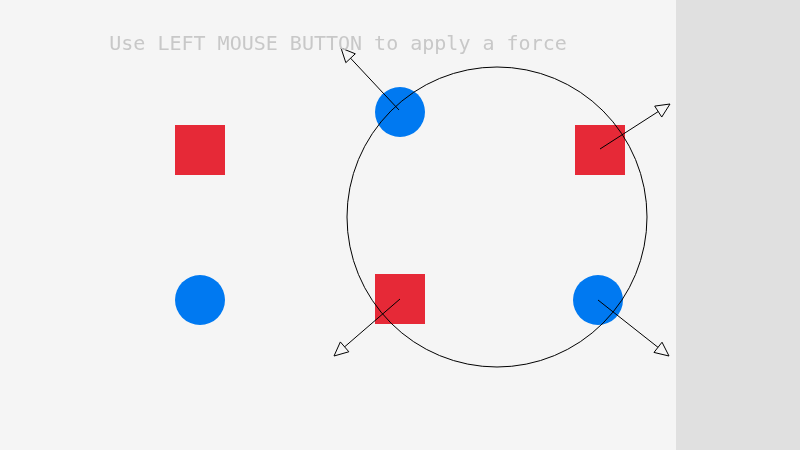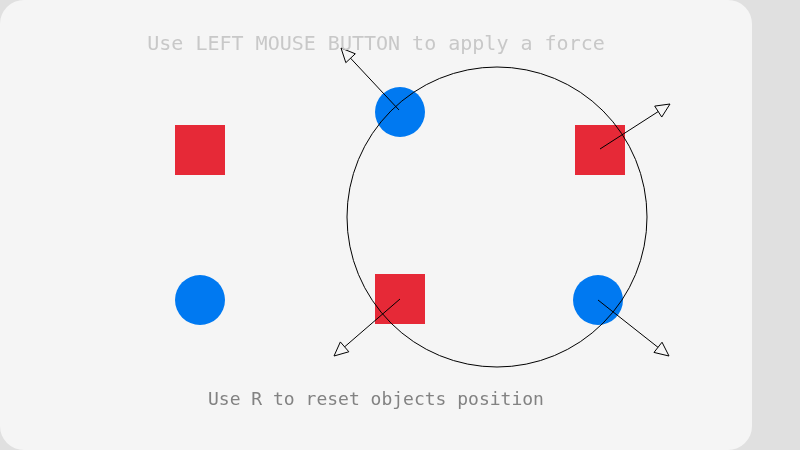--- a/index.html
+++ b/index.html
@@ -10,11 +10,10 @@
   }
   .stage {
     position: relative;
-    width: 752px;
+    width: 676px;
     height: 450px;
     overflow: hidden;
     background: #f5f5f5;
-    border-radius: 24px;
   }
   .scene-svg {
     position: absolute;

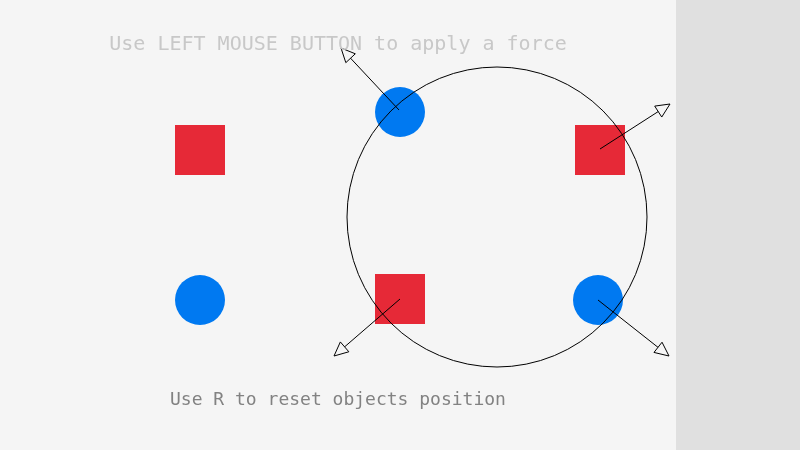--- a/index.html
+++ b/index.html
@@ -65,7 +65,6 @@
       <polygon points="669,356 653.9823225927873,352.4335780826023 662.0330362543859,342.22642326164697" fill="#f5f5f5" stroke="#000000" stroke-width="1"></polygon>
     </svg>
   <div class="hint hint-top" style="color: rgb(200, 200, 200);">Use LEFT MOUSE BUTTON to apply a force</div>
-  <div class="hint hint-bottom" style="color: rgb(130, 130, 130);">Use R to reset objects position</div>
 </div>
 
 </body></html>

